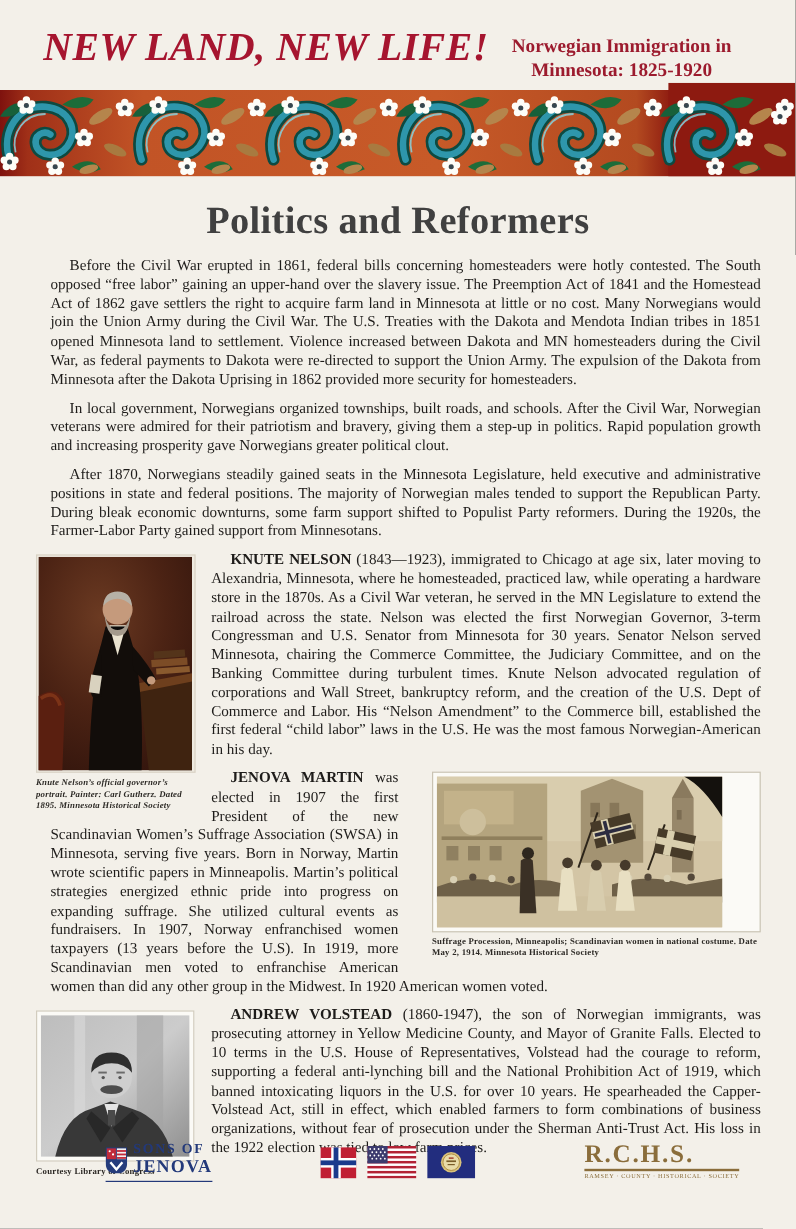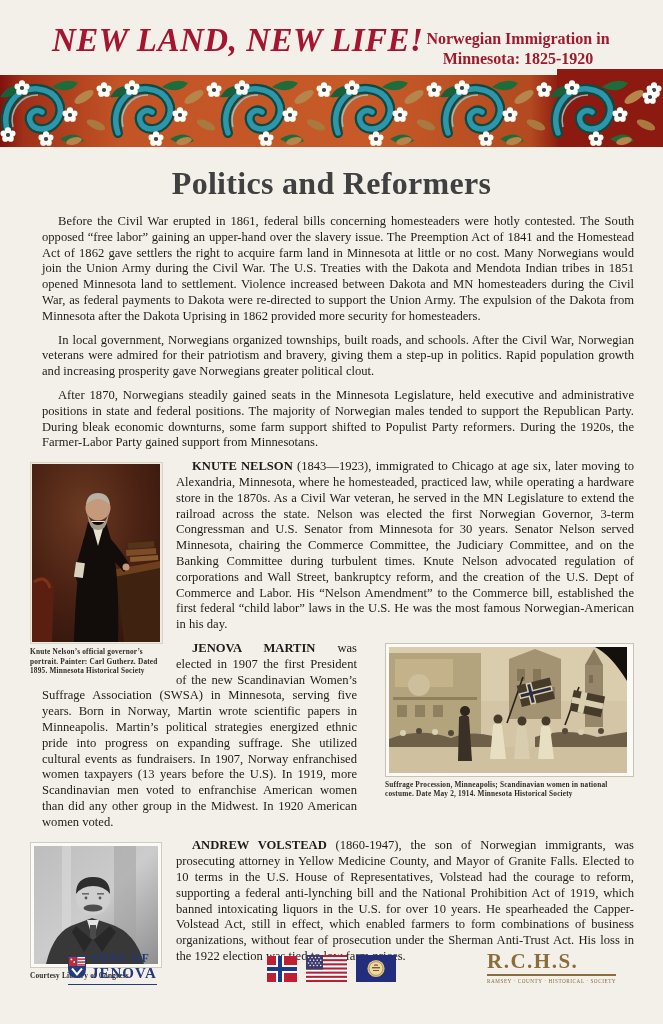--- a/index.html
+++ b/index.html
@@ -12,7 +12,7 @@
   
   .masthead { position:relative; height:75px; }
   .masthead-title {
-    position:absolute; left:52px; top:22px;
+    position:absolute; left:36px; top:22px;
     font-size:33px; font-style:italic; font-weight:bold;
     color:#a6152f; letter-spacing:.5px; white-space:nowrap;
   }

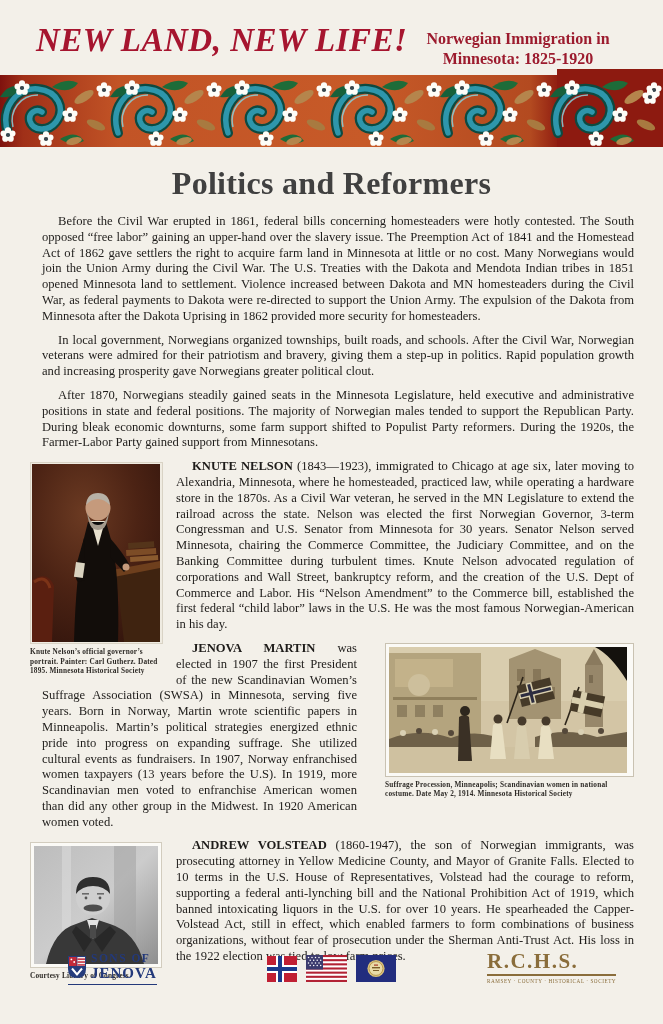--- a/index.html
+++ b/index.html
@@ -41,7 +41,7 @@
     color:#2d2a26; text-align:left; margin-top:3px; letter-spacing:.2px;
     text-indent:0;
   }
-  .fig-nelson { float:left; width:133px; margin:3px 13px 2px 0; }
+  .fig-nelson { float:left; width:133px; margin:3px 13px 2px 0;font-style:italic; }
   .fig-nelson .frame { background:#efebe1; padding:1px; border:1px solid #d9d3c5; }
   .fig-nelson svg { display:block; }
   .fig-suffrage { float:right; width:249px; margin:2px 0 3px 28px; }

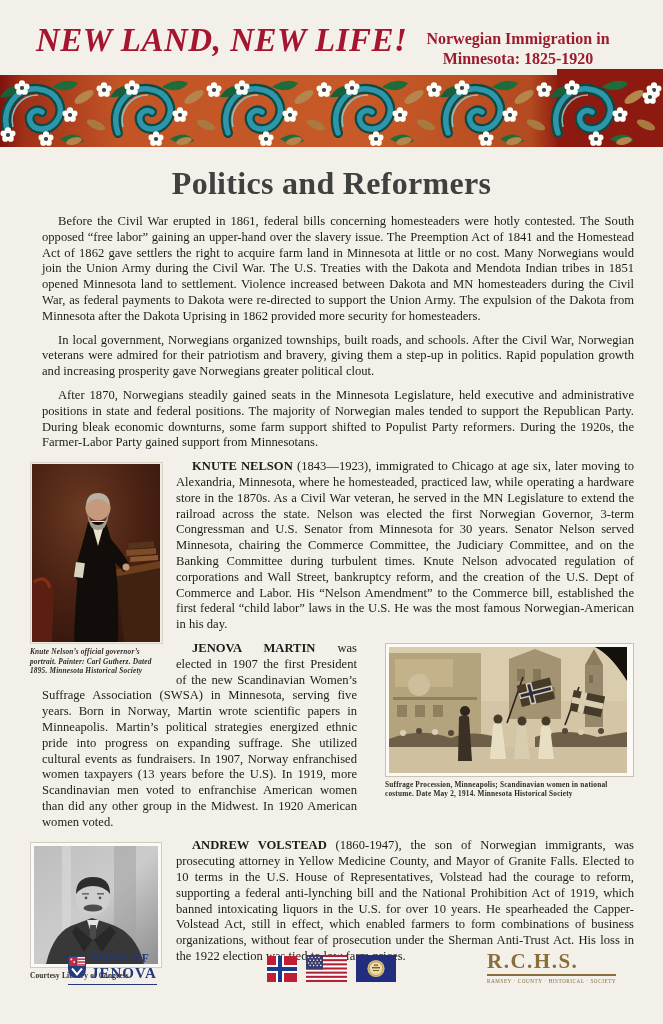--- a/index.html
+++ b/index.html
@@ -44,7 +44,7 @@
   .fig-nelson { float:left; width:133px; margin:3px 13px 2px 0;font-style:italic; }
   .fig-nelson .frame { background:#efebe1; padding:1px; border:1px solid #d9d3c5; }
   .fig-nelson svg { display:block; }
-  .fig-suffrage { float:right; width:249px; margin:2px 0 3px 28px; }
+  .fig-suffrage { float:right; width:274px; margin:2px 0 3px 28px; }
   .fig-suffrage .frame { background:#fbfaf6; padding:3px; border:1px solid #c9c2b2; }
   .fig-suffrage svg { display:block; }
   .fig-volstead { float:left; clear:both; width:132px; margin:4px 14px 0 0; }

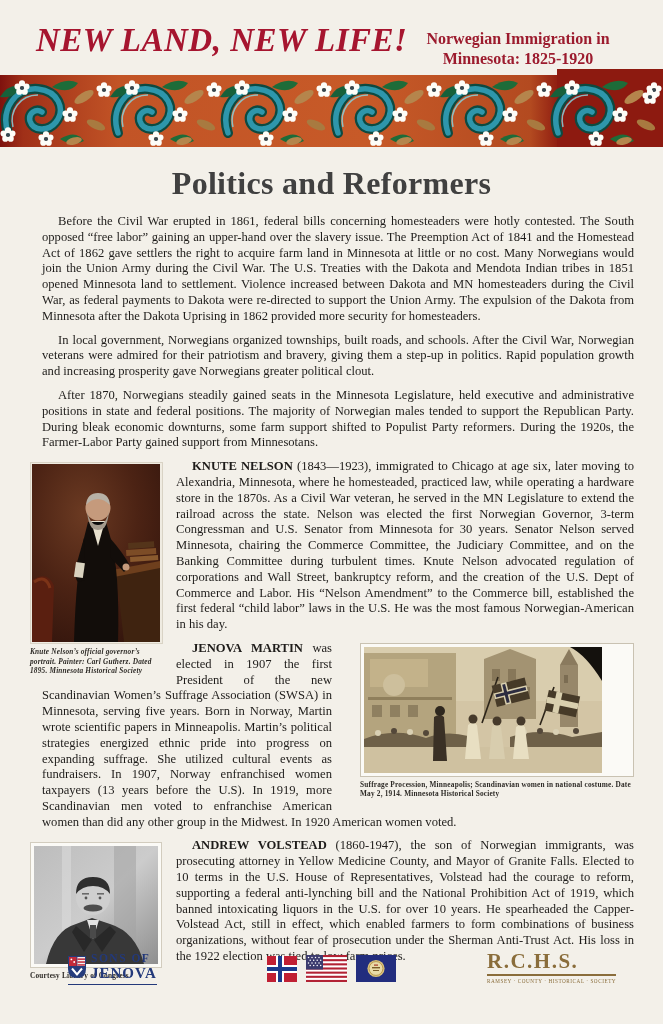--- a/index.html
+++ b/index.html
@@ -53,7 +53,7 @@
   .clear { clear:both; }
   
   .sons-logo {
-    position:absolute; left:68px; top:953px;
+    position:absolute; left:88px; top:953px;
     display:flex; align-items:center; gap:5px;
     padding-bottom:3px; border-bottom:1.5px solid #23397a;
   }

